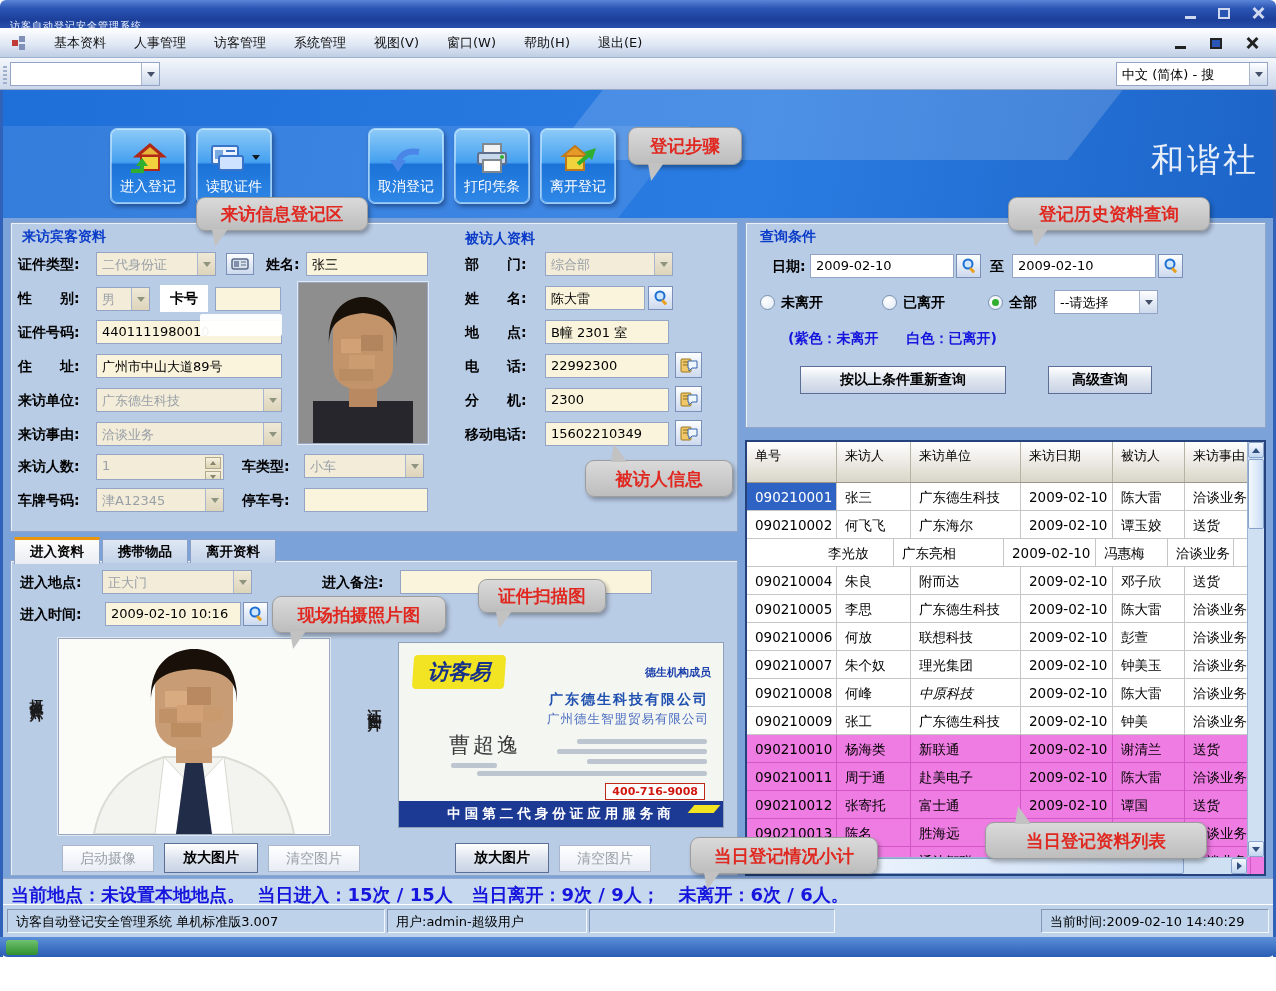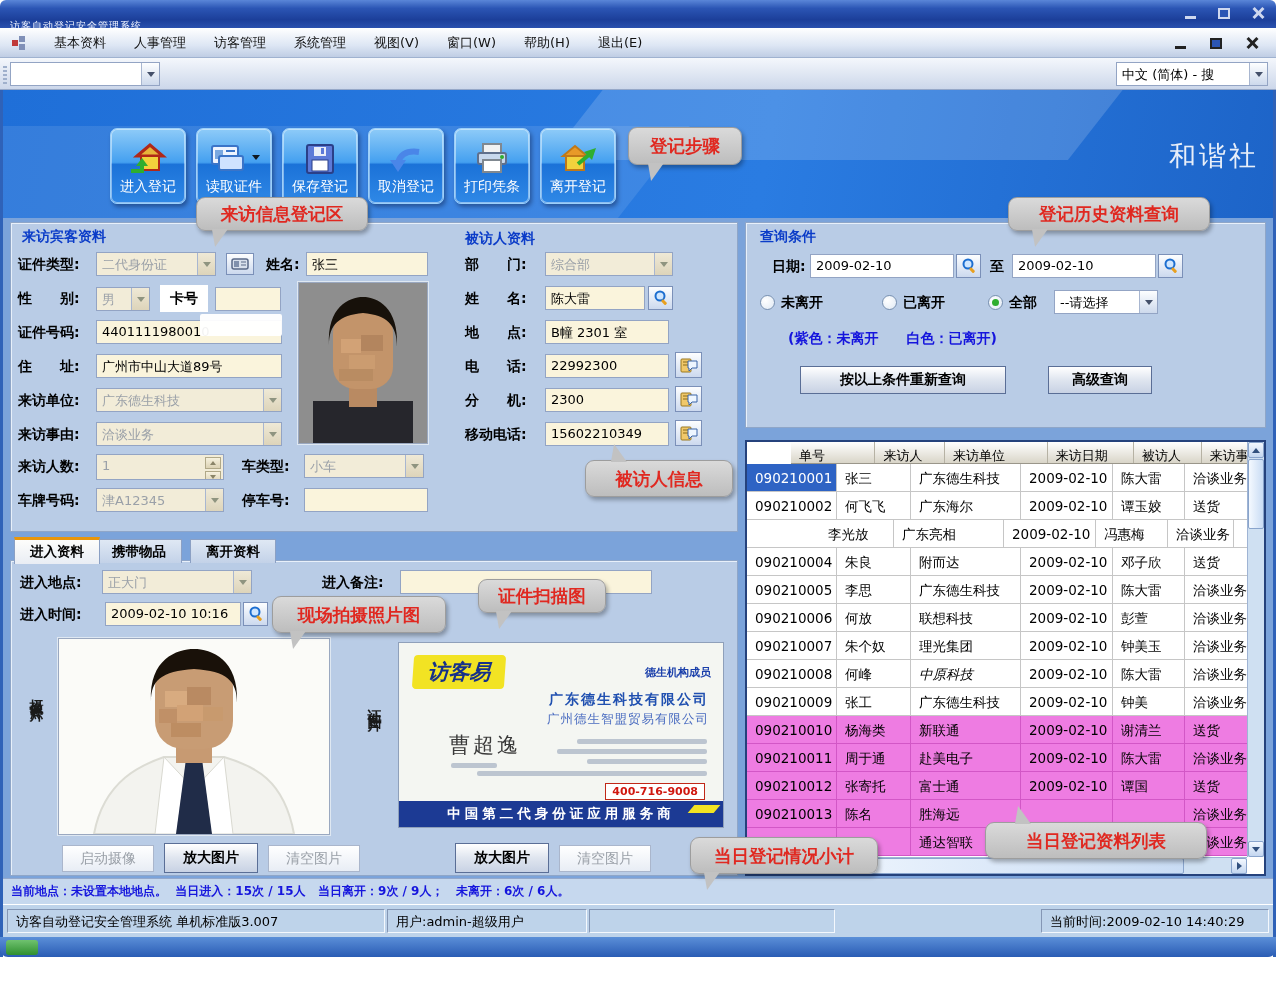--- a/index.html
+++ b/index.html
@@ -68,7 +68,7 @@
   .banner { left:3px; top:90px; width:1270px; height:128px; background:linear-gradient(100deg,#1f6fd8,#2a7ce2 60%,#1d64c8); overflow:hidden; }
   .banner::before { content:""; position:absolute; left:46%; top:-30px; width:520px; height:100px; background:rgba(255,255,255,.16); transform:skewX(-38deg); }
   .banner::after { content:""; position:absolute; left:-60px; top:36px; width:700px; height:120px; background:rgba(255,255,255,.10); transform:skewX(-38deg); }
-  .brand { position:absolute; right:14px; top:48px; color:#e9eff9; font-size:27px; letter-spacing:3px; }
+  .brand { position:absolute; right:14px; top:48px; color:#e9eff9; font-size:33px; letter-spacing:3px; }
 
   .tb-btn { width:76px; height:76px; border-radius:7px; cursor:pointer;
     border:1px solid #9bd0fa; color:#fff; font-size:14px;

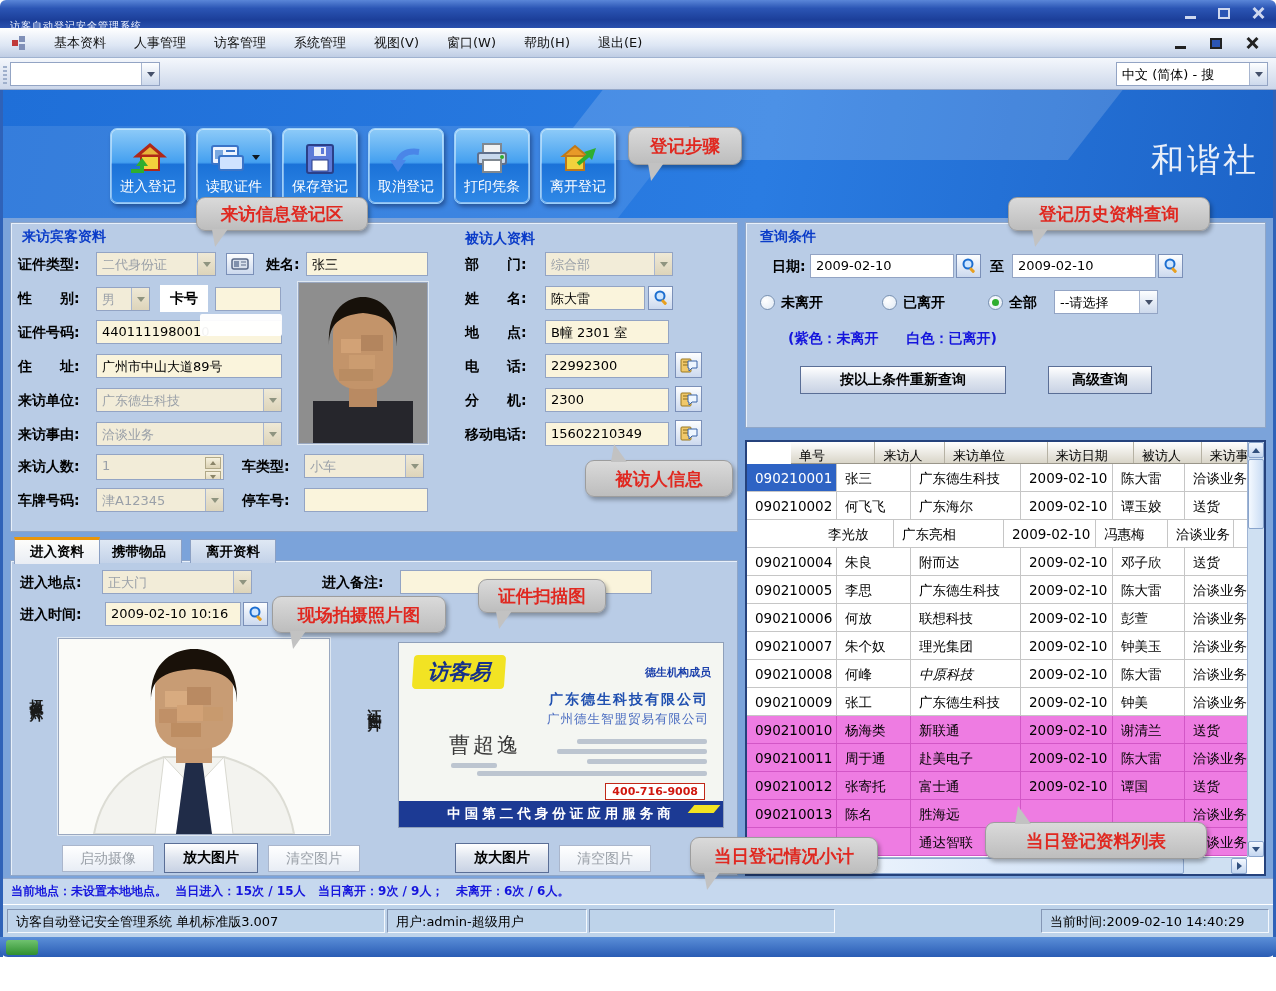--- a/index.html
+++ b/index.html
@@ -230,17 +230,6 @@
         <span class="tb-caret"></span>
     </span>
     <span>读取证件</span>
-  </div>
-  <div class="abs tb-btn" style="left:282px; top:128px;">
-    <span class="tb-ico">
-      <svg width="34" height="34" viewBox="0 0 34 34">
-          <rect x="4" y="3" width="26" height="28" rx="2" fill="#5d7ad8" stroke="#2a3f88" stroke-width="2"></rect>
-          <rect x="11" y="5" width="12" height="9" fill="#e9edf8"></rect>
-          <rect x="18" y="6" width="3" height="6" fill="#5d7ad8"></rect>
-          <rect x="9" y="18" width="16" height="11" fill="#ffffff" stroke="#2a3f88"></rect>
-        </svg>
-    </span>
-    <span>保存登记</span>
   </div>
   <div class="abs tb-btn" style="left:368px; top:128px;">
     <span class="tb-ico">

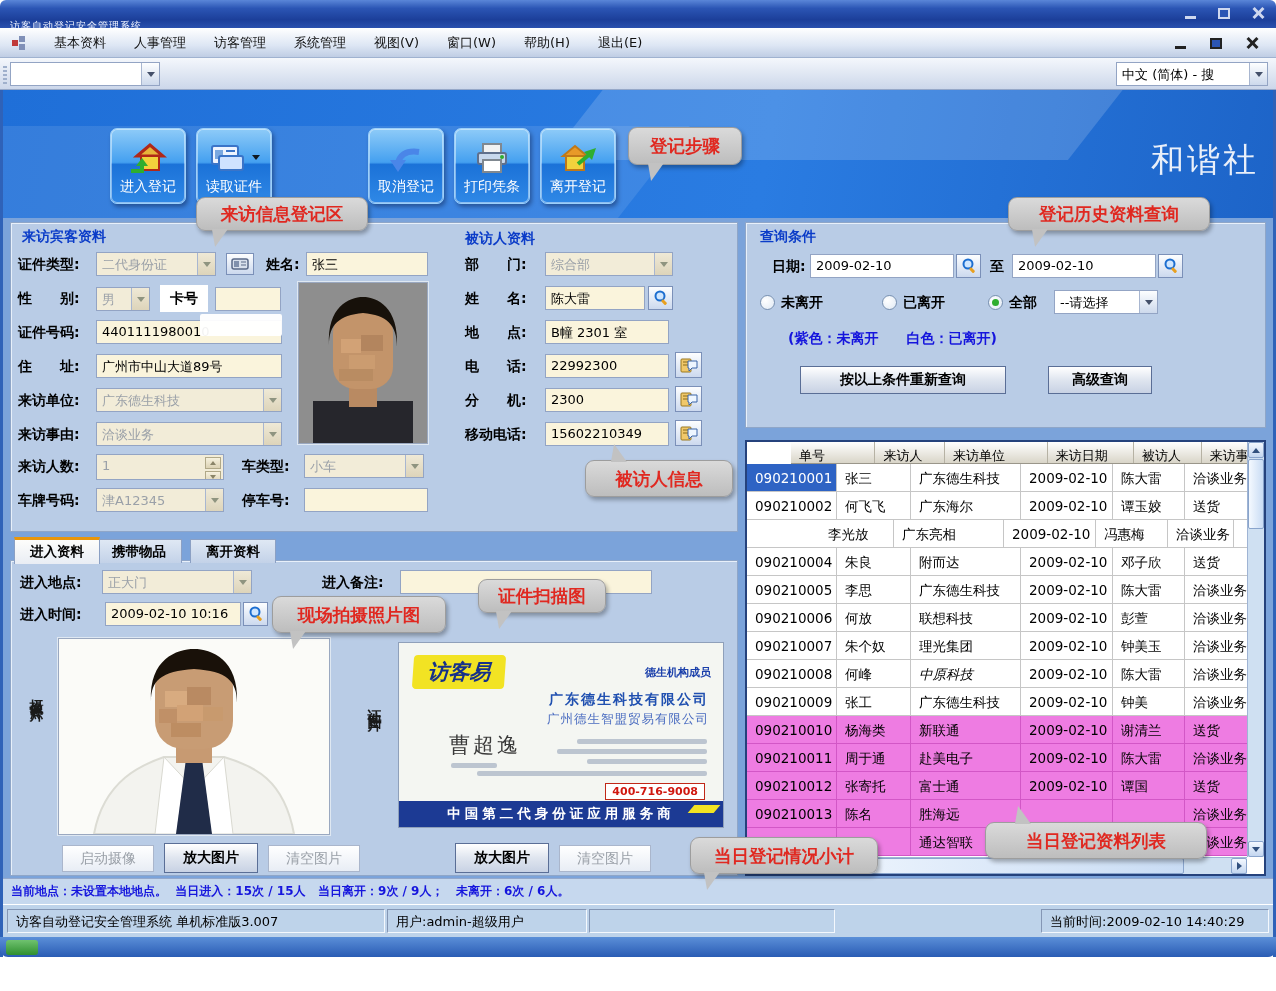--- a/index.html
+++ b/index.html
@@ -83,7 +83,7 @@
 
   
   .vtable { left:745px; top:440px; width:521px; height:436px; border:2px solid #25427c; background:#fff; overflow:hidden; }
-  .thead { display:flex; height:22px; background:linear-gradient(#ffffff,#d9d5c8); border-bottom:1px solid #9a968a;margin-left:44px; }
+  .thead { display:flex; height:41px; background:linear-gradient(#ffffff,#d9d5c8); border-bottom:1px solid #9a968a; }
   .th { font-size:13px; color:#000; padding:5px 6px 0 8px; border-right:1px solid #b6b2a4; white-space:nowrap; overflow:hidden; }
   .trow { display:flex; height:28px; background:#fff; border-bottom:1px solid #c6c6c6; }
   .trow.purple { background:#ee7ce2; border-bottom:1px solid #d257c6; }

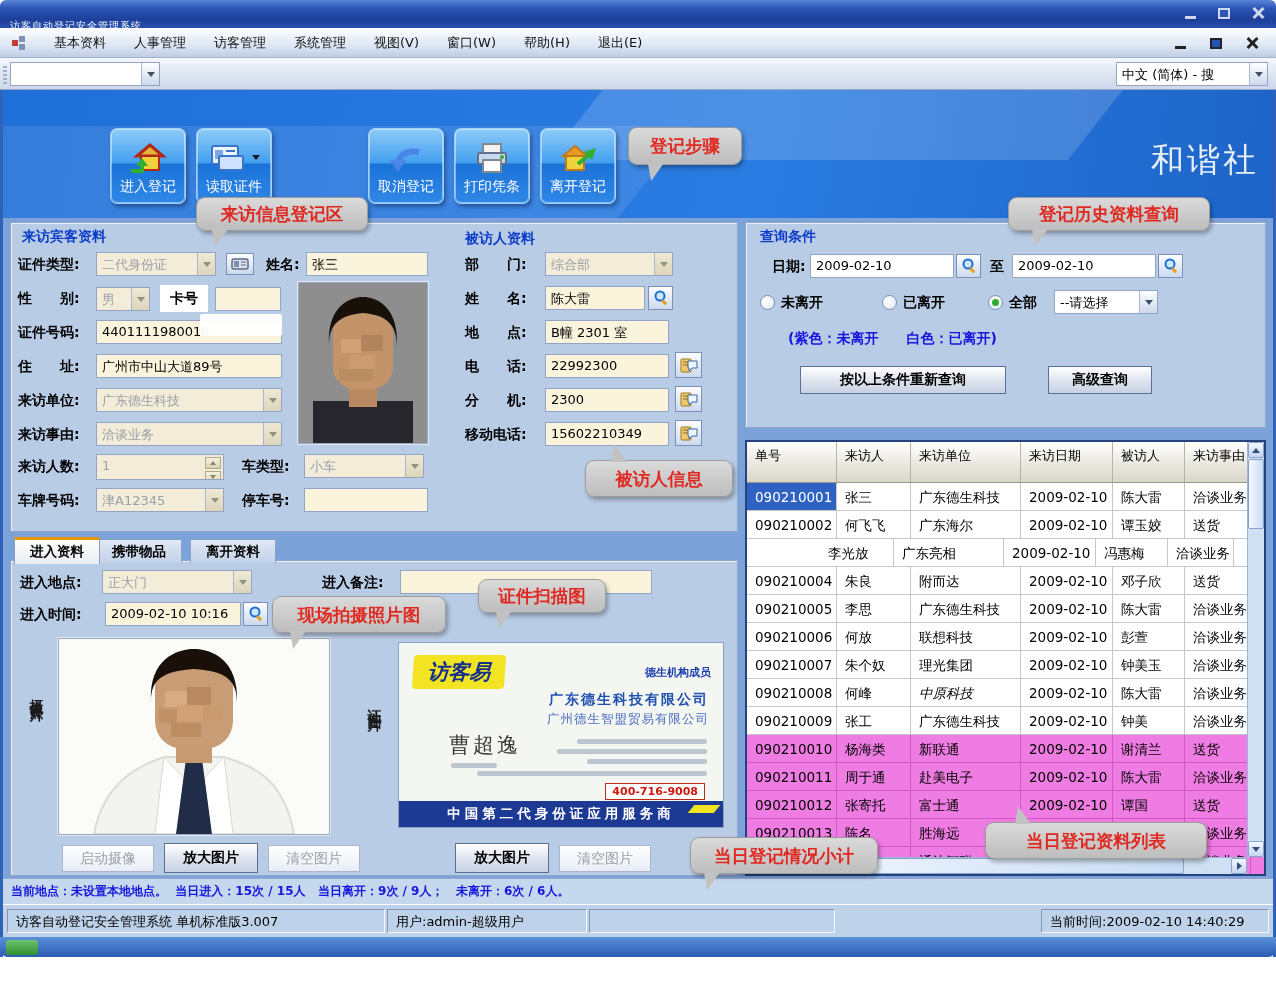--- a/index.html
+++ b/index.html
@@ -597,7 +597,7 @@
   <div class="tab active" style="left:14px; top:537px; width:86px;">
       <span>进入资料</span>
     </div>
-  <div class="tab" style="left:96px; top:539px; width:86px;">
+  <div class="tab" style="left:102px; top:539px; width:86px;">
       <span>携带物品</span>
     </div>
   <div class="tab" style="left:190px; top:539px; width:86px;">

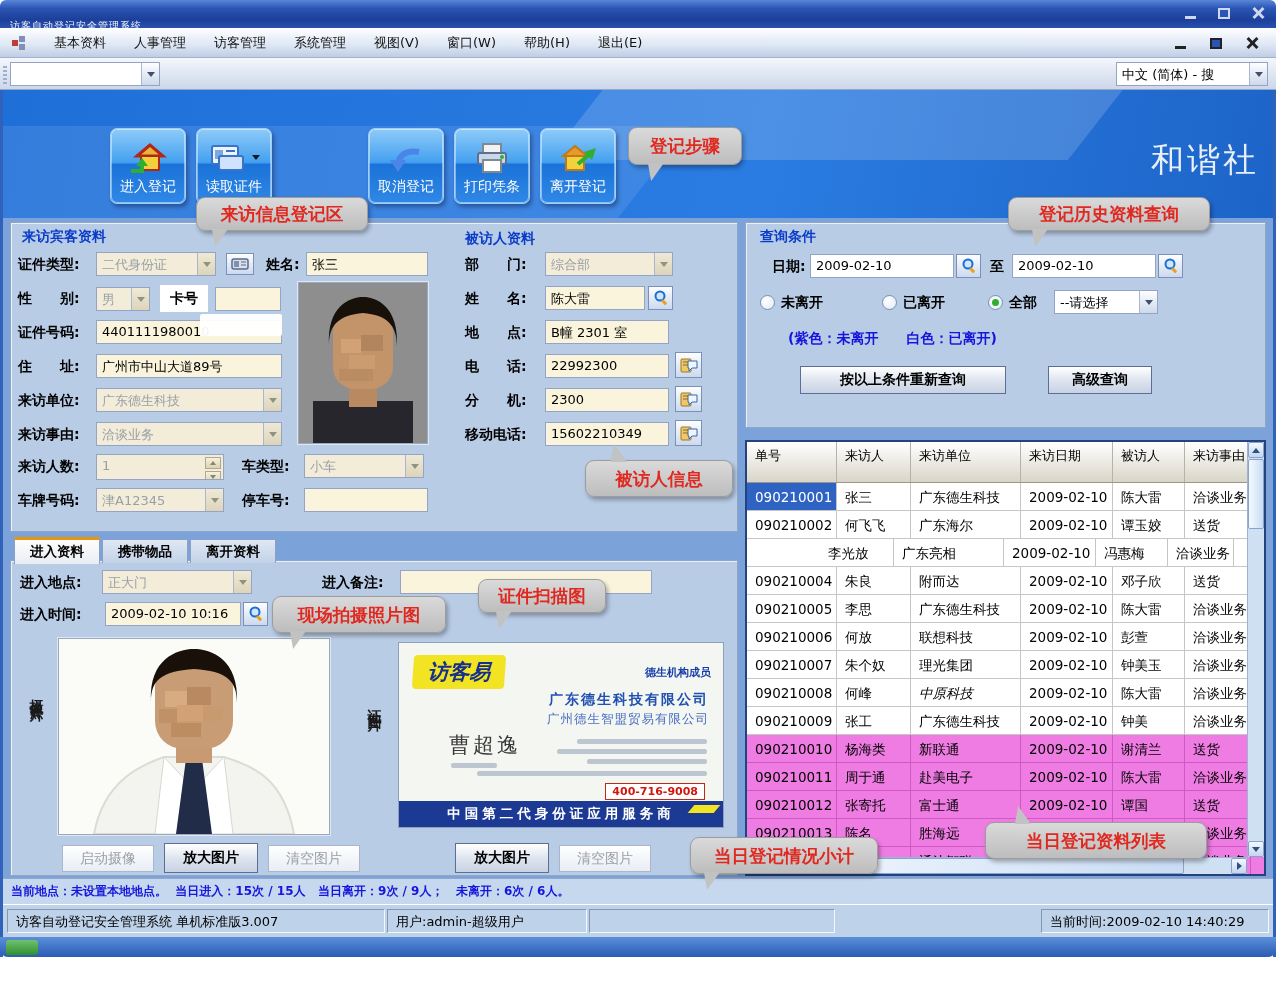--- a/index.html
+++ b/index.html
@@ -130,7 +130,7 @@
 
   
   .summary { left:3px; top:878px; width:1270px; height:26px; background:#c6d8ee; border-top:1px solid #93a8cc; }
-  .summary span { position:absolute; left:8px; top:4px; color:#1515dd; font-size:12px; font-weight:bold; white-space:pre; }
+  .summary span { position:absolute; left:8px; top:4px; color:#1515dd; font-size:18px; font-weight:bold; white-space:pre; }
   .statusbar { left:3px; top:905px; width:1270px; height:32px; background:#bed3ea; }
   .sseg { position:absolute; top:4px; height:24px; border:1px solid; border-color:#8496b4 #f4f8fd #f4f8fd #8496b4; font-size:13px; color:#000; padding:3px 8px 0 8px; white-space:nowrap; overflow:hidden; }
   .bottomframe { left:0px; top:937px; width:1276px; height:20px; background:linear-gradient(#5b8fd8,#2a5cb4); border-radius:0 0 8px 8px; }

